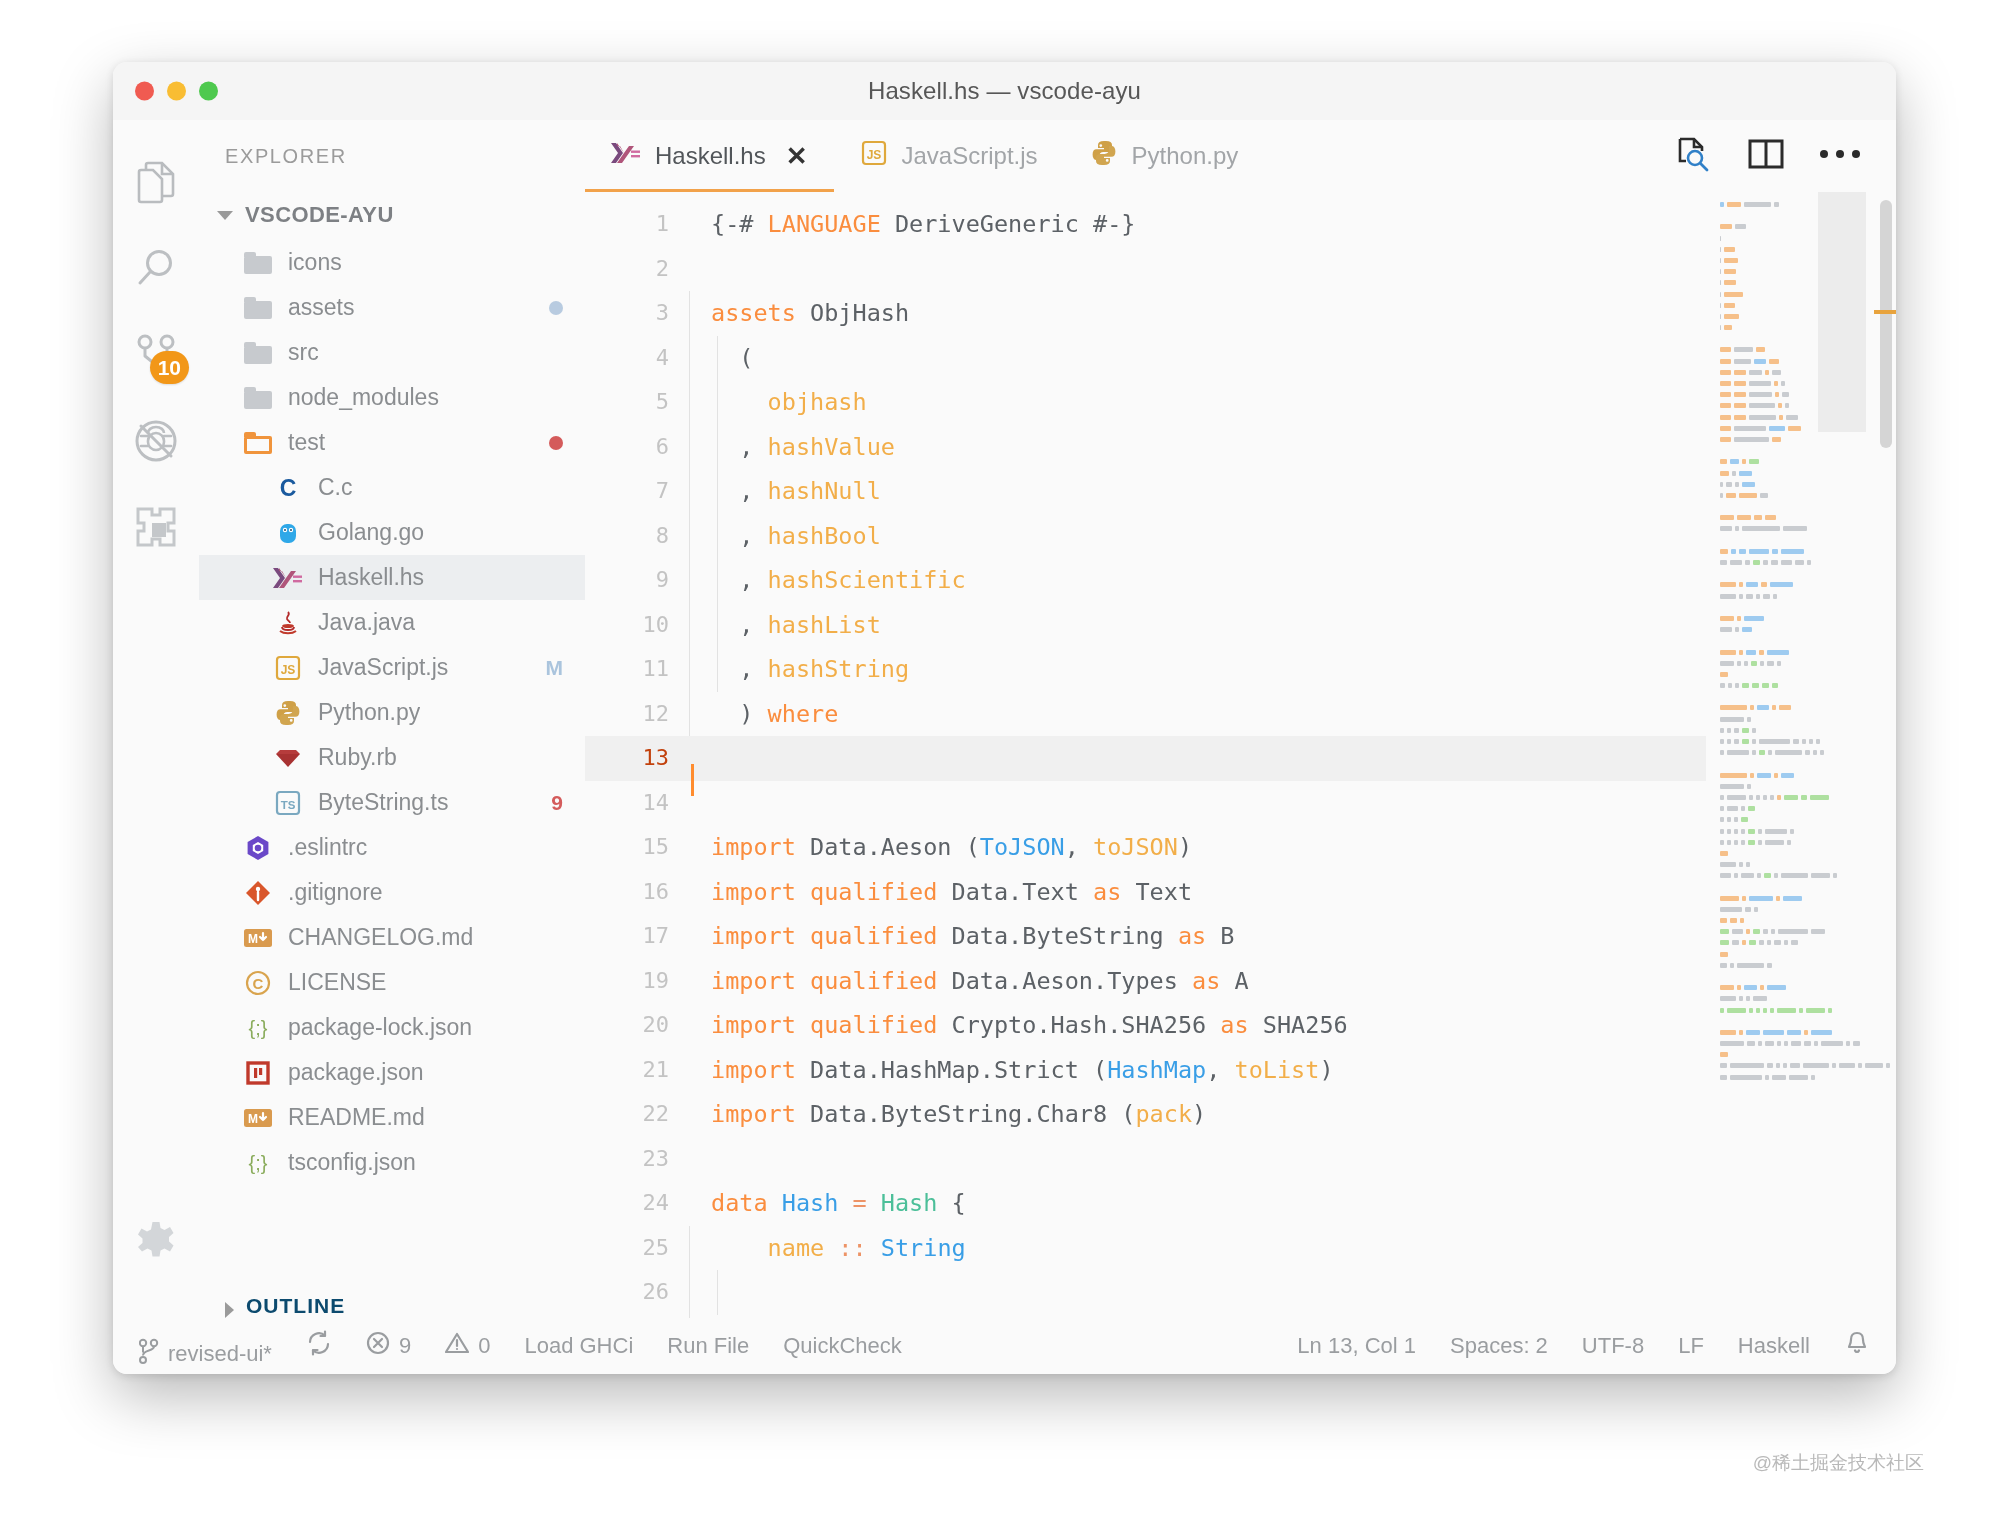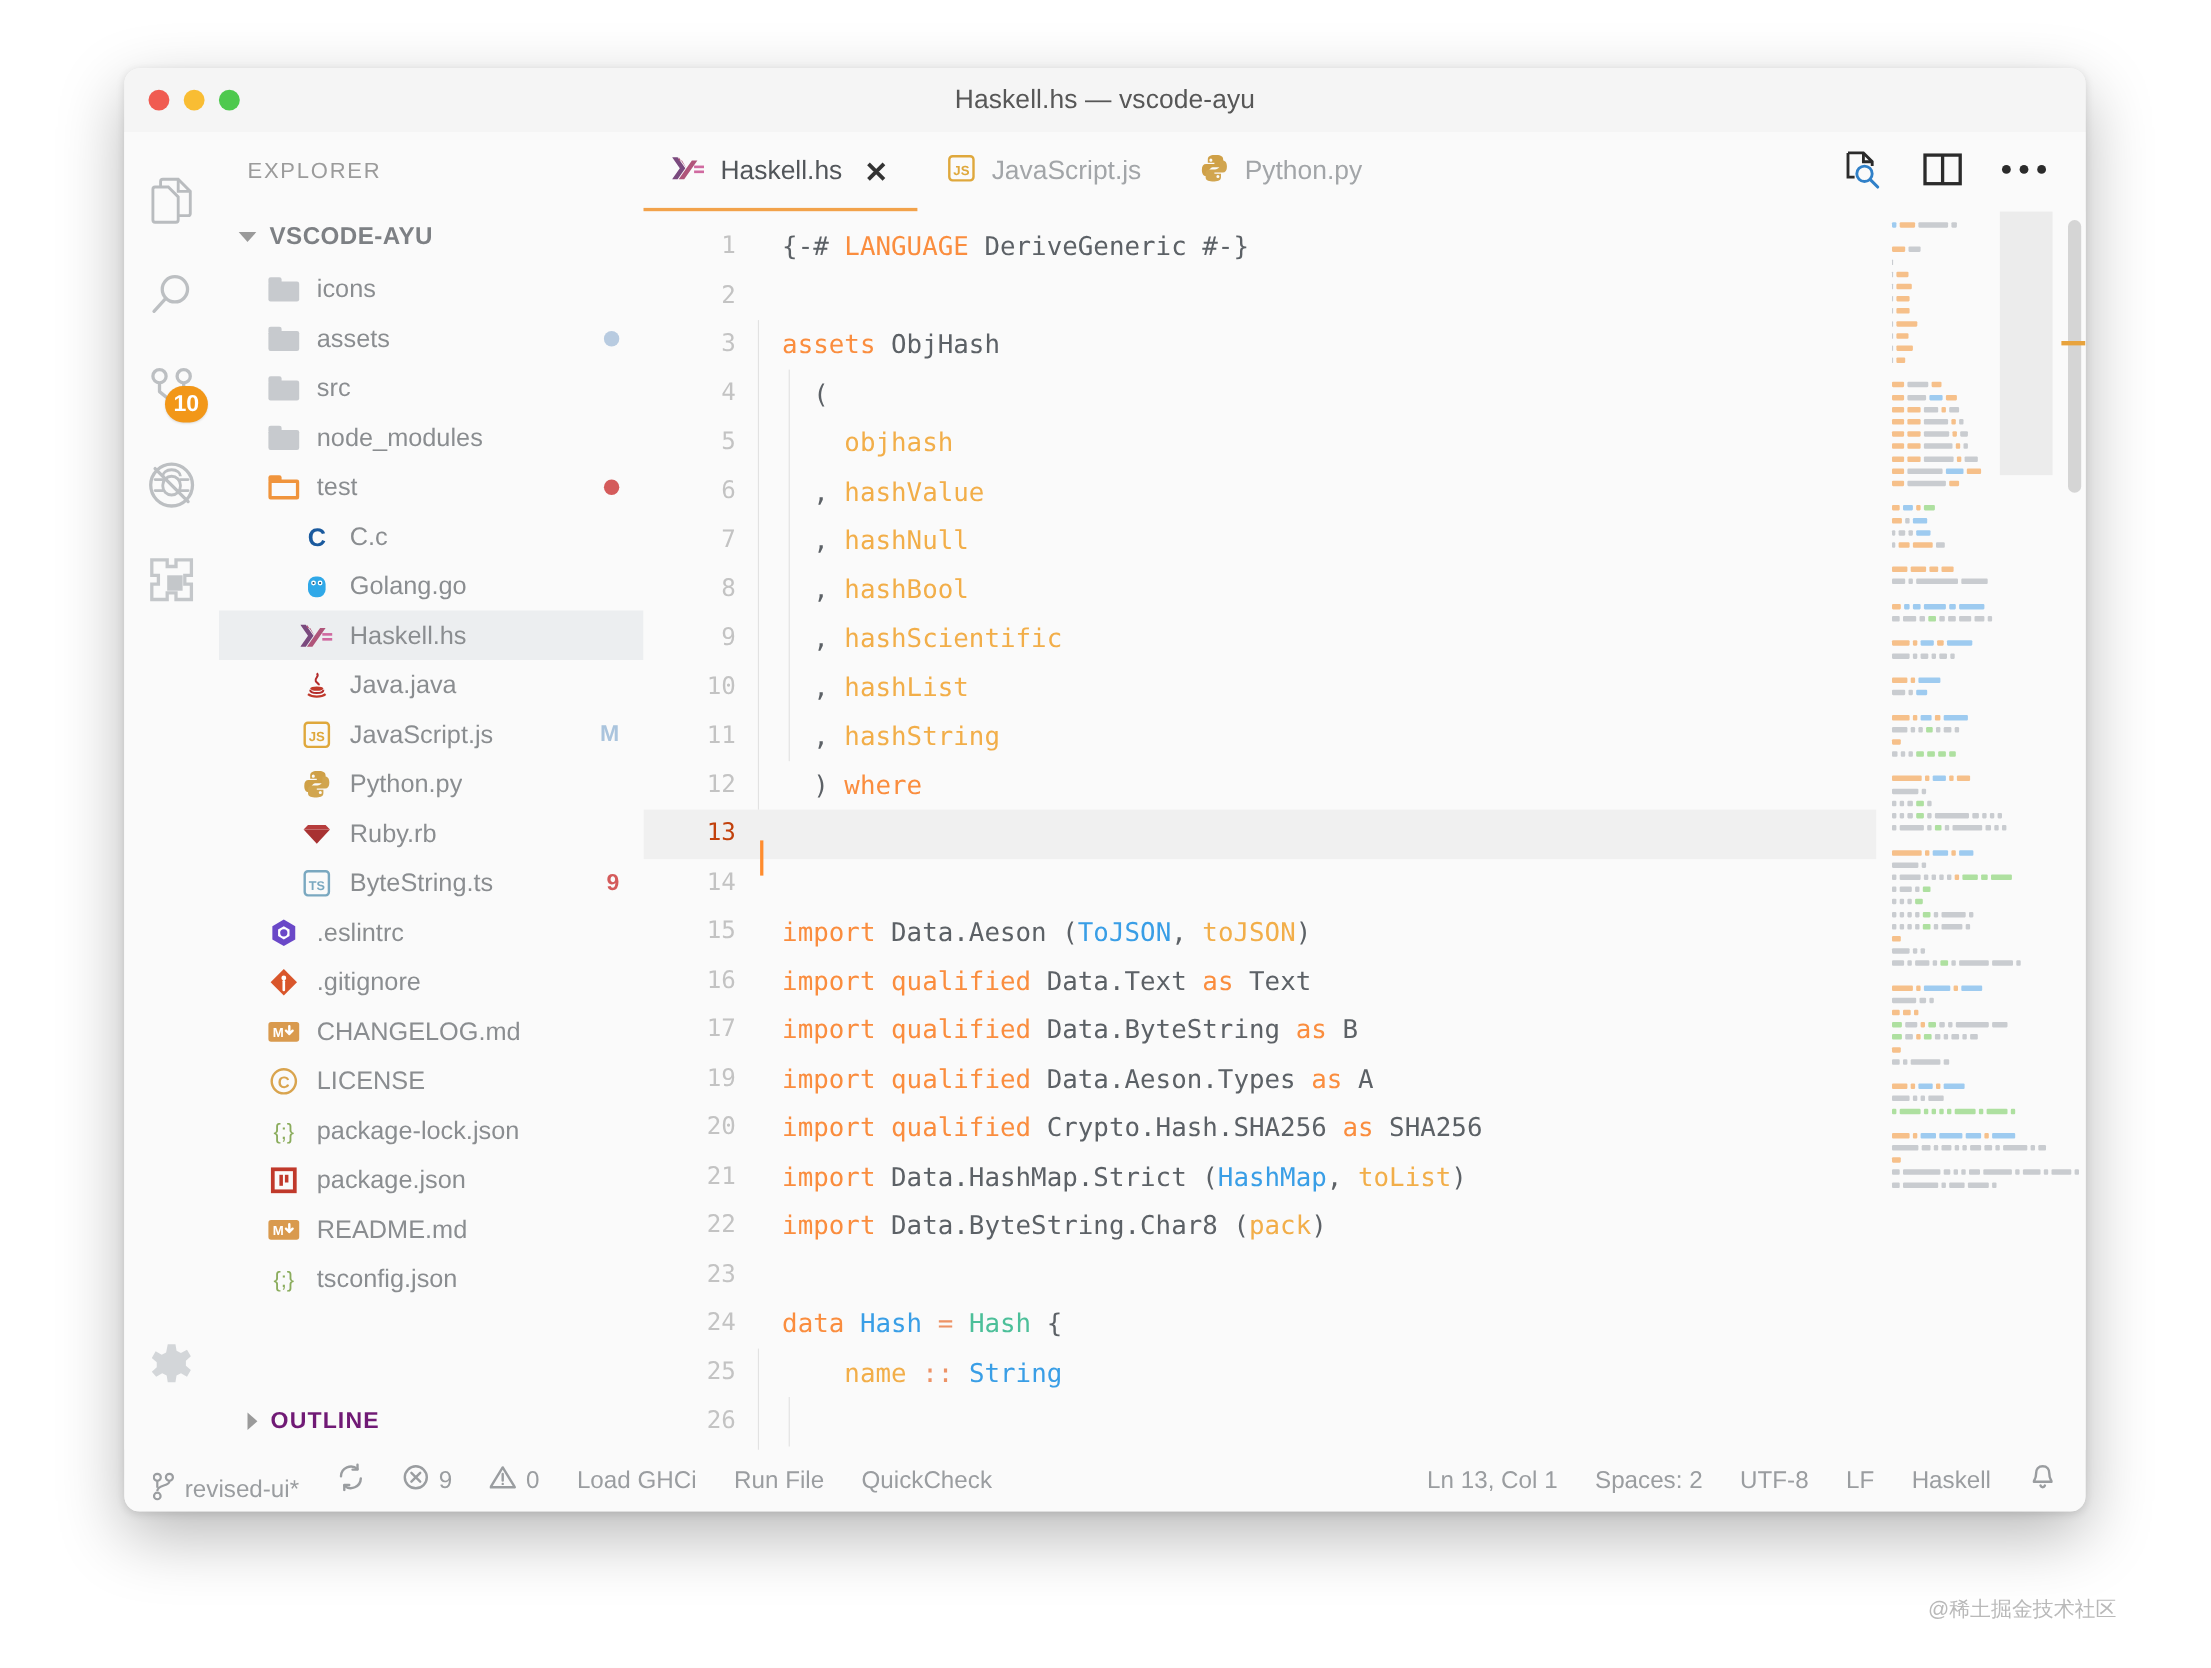--- a/index.html
+++ b/index.html
@@ -478,7 +478,7 @@
               <span class="lbl">tsconfig.json</span>
             </div>
           </div>
-        <div class="sb-root" style="height:52px;padding-left:26px;font-size:21px;letter-spacing:1px;color:#701a75;">
+        <div class="sb-root" style="height:52px;padding-left:26px;font-size:21px;letter-spacing:1px;color:#0c4a6e;align-items:flex-end;">
           <span class="tri-right"></span>
           <span>OUTLINE</span>
         </div>

